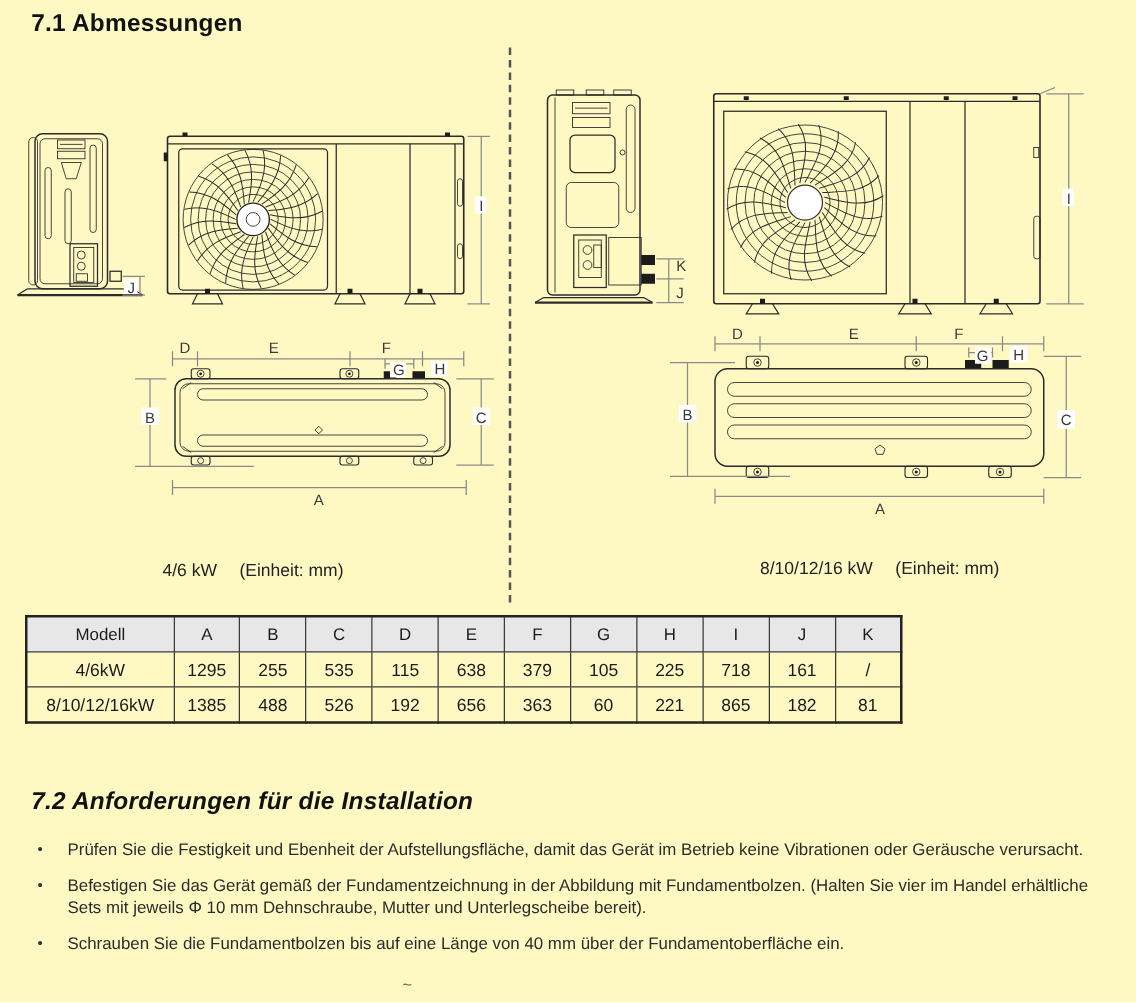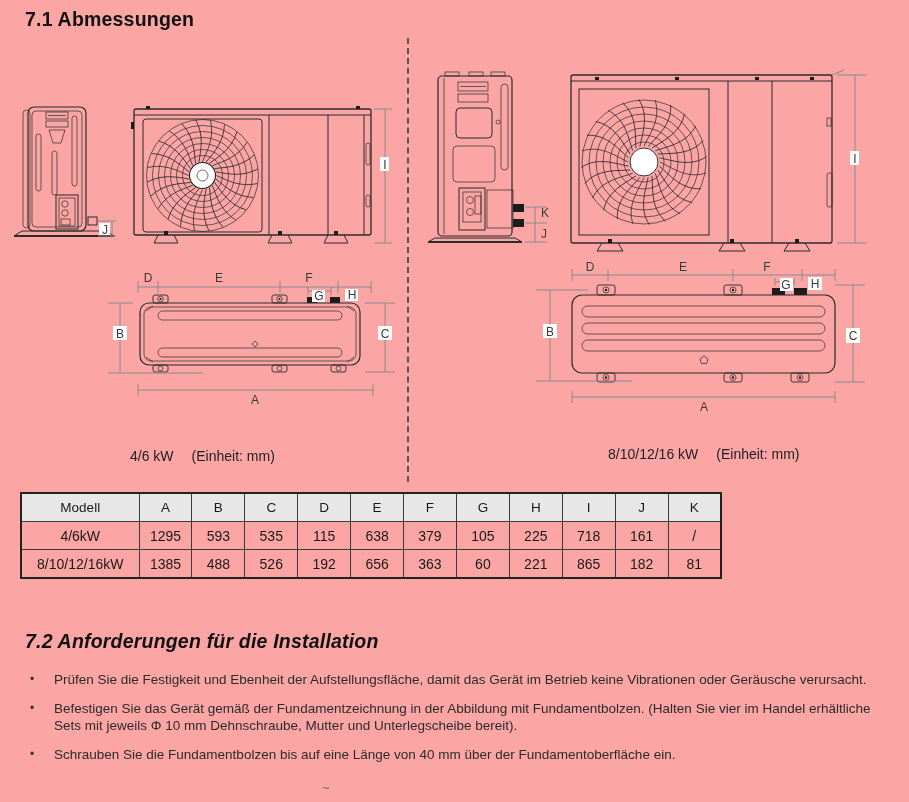--- a/index.html
+++ b/index.html
@@ -3,7 +3,7 @@
 <meta charset="utf-8">
 <style>
   html,body{margin:0;padding:0;background:#fff;}
-  .page{position:relative;width:909px;height:802px;background:#fca5a5;overflow:hidden;
+  .page{position:relative;width:909px;height:802px;background:#fef9c3;overflow:hidden;
         font-family:"Liberation Sans",sans-serif;color:#1a1a1a;}
   .h-sec{position:absolute;font-size:19.5px;font-weight:bold;color:#111;letter-spacing:.2px;}
   .divider{position:absolute;left:407px;top:38px;height:444px;width:0;border-left:2px dashed #555;}

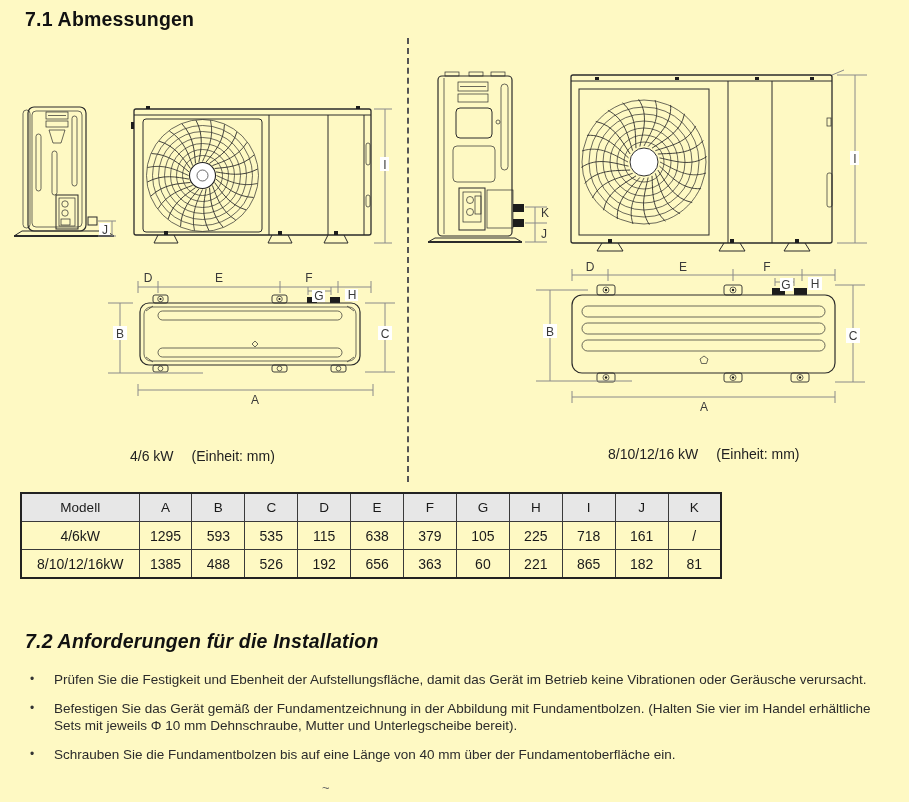--- a/index.html
+++ b/index.html
@@ -328,7 +328,7 @@
       <tr>
         <td>4/6kW</td>
         <td>1295</td>
-        <td>593</td>
+        <td>255</td>
         <td>535</td>
         <td>115</td>
         <td>638</td>

